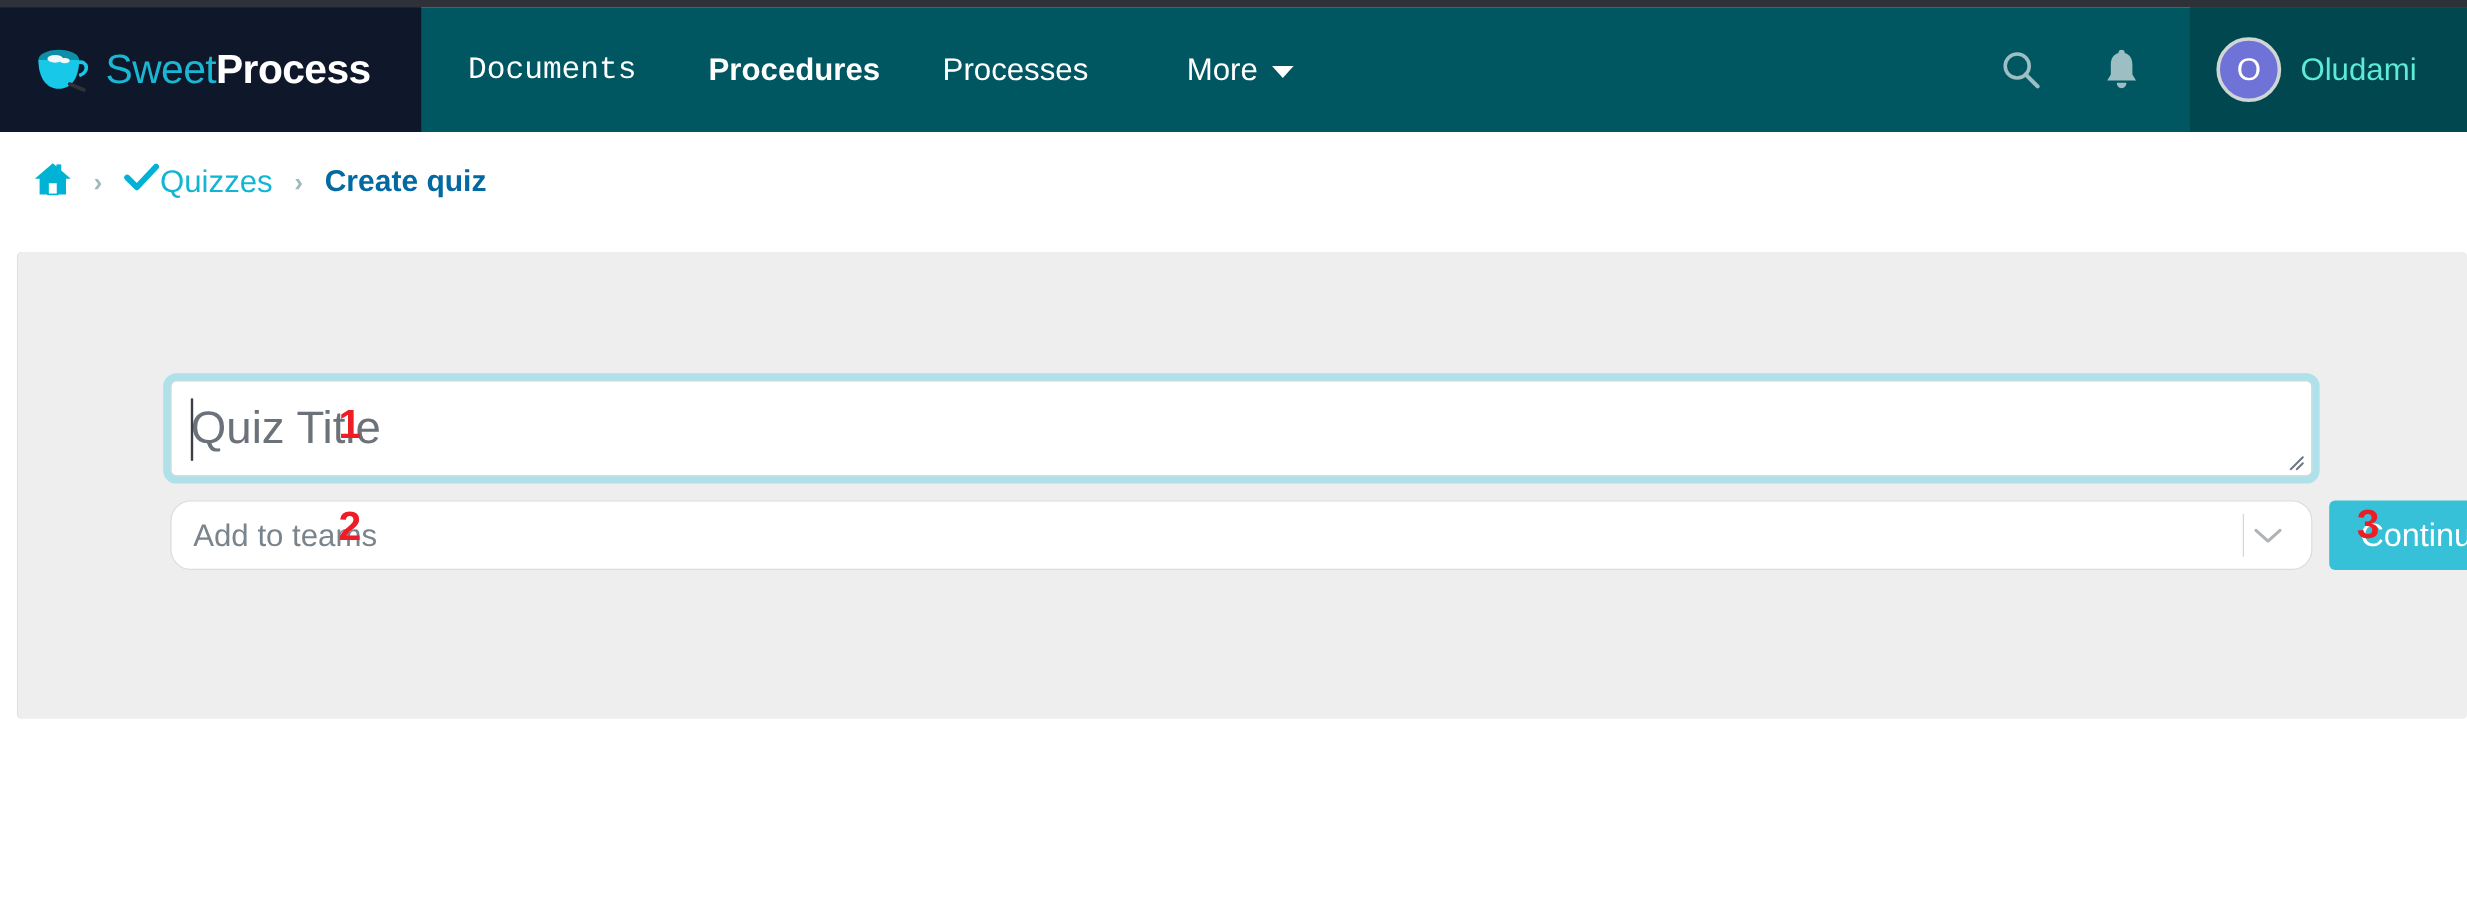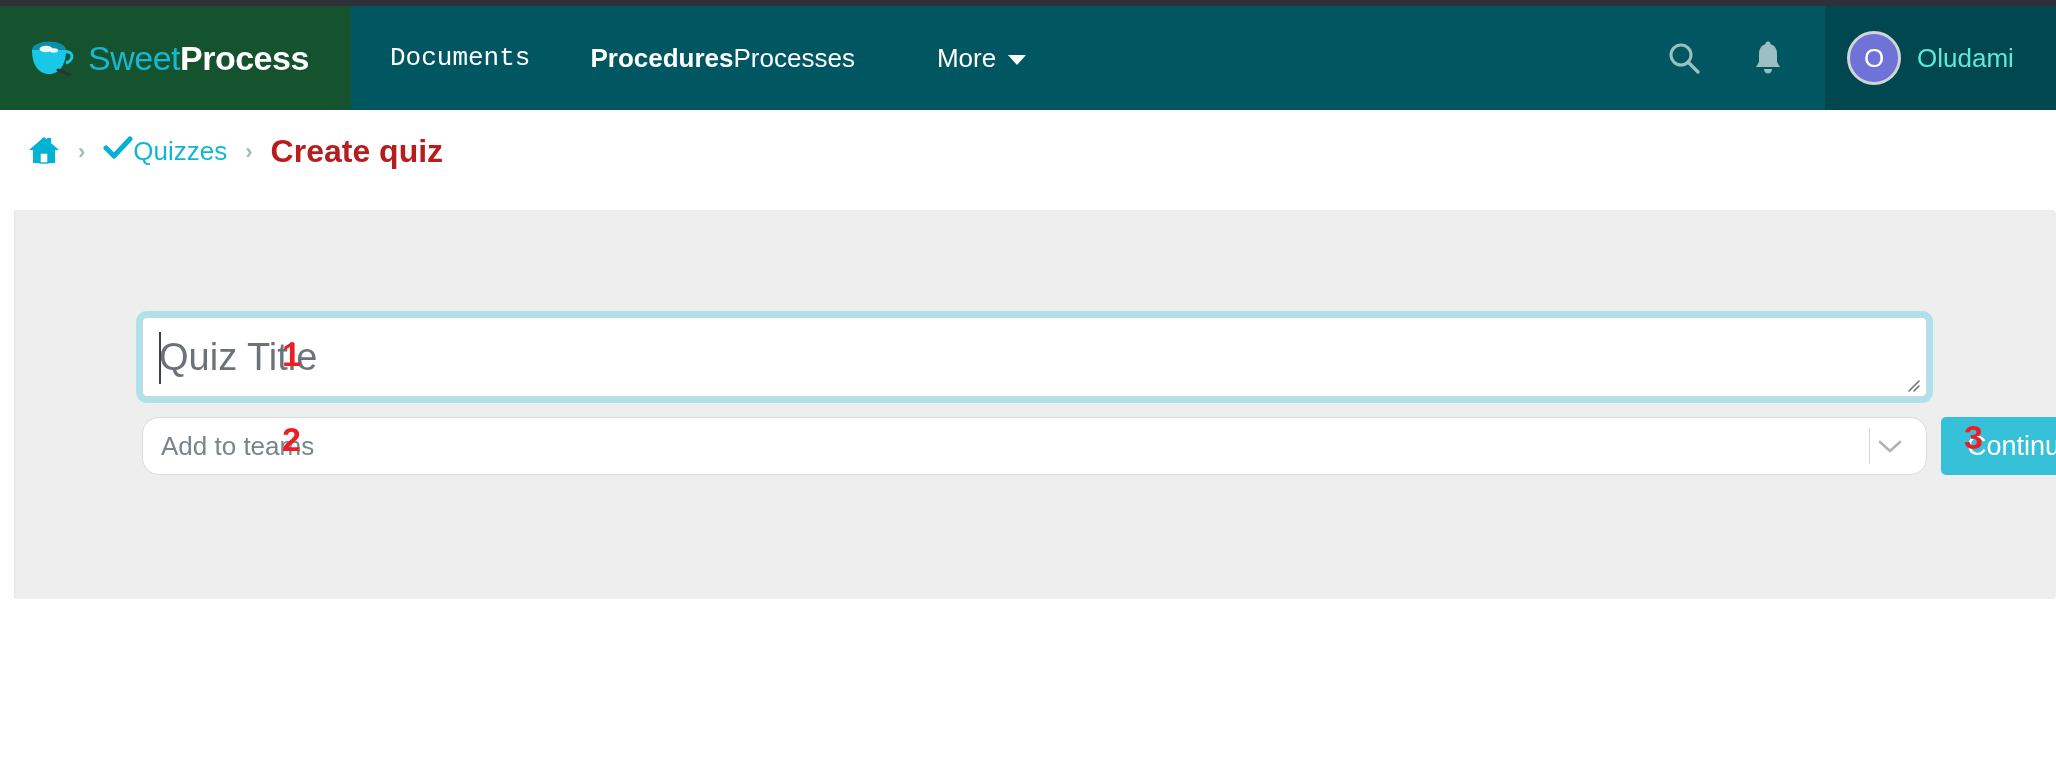--- a/index.html
+++ b/index.html
@@ -37,7 +37,7 @@
   .brand-panel {
     width: 351px;
     height: 104px;
-    background: #14532d;
+    background: #0f172a;
     display: flex;
     align-items: center;
     padding-left: 30px;

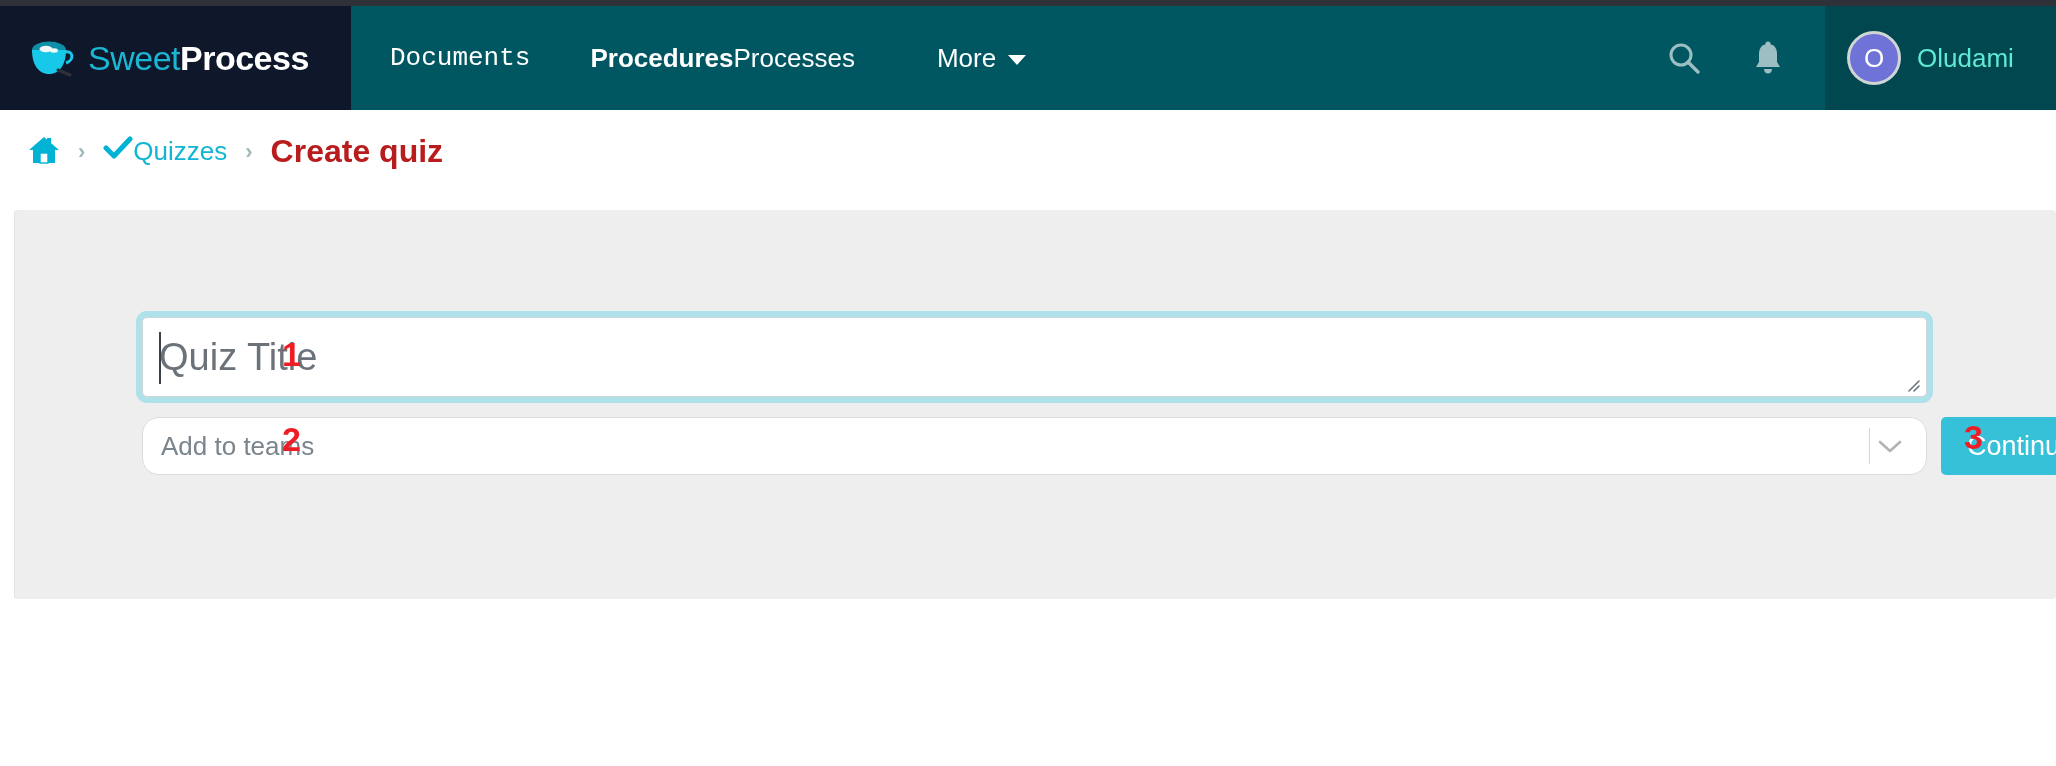--- a/index.html
+++ b/index.html
@@ -75,7 +75,7 @@
   }
   .nav-link.documents  { margin-left: 39px; font-family: Liberation Mono, monospace; }
   .nav-link.procedures { margin-left: 60px; font-weight: bold; }
-  .nav-link.processes  { }
+  .nav-link.processes  { margin-left: 52px; }
   .nav-link.tasks      { margin-left: 66px; }
   .nav-link.more       { margin-left: 82px; gap: 12px; }
 

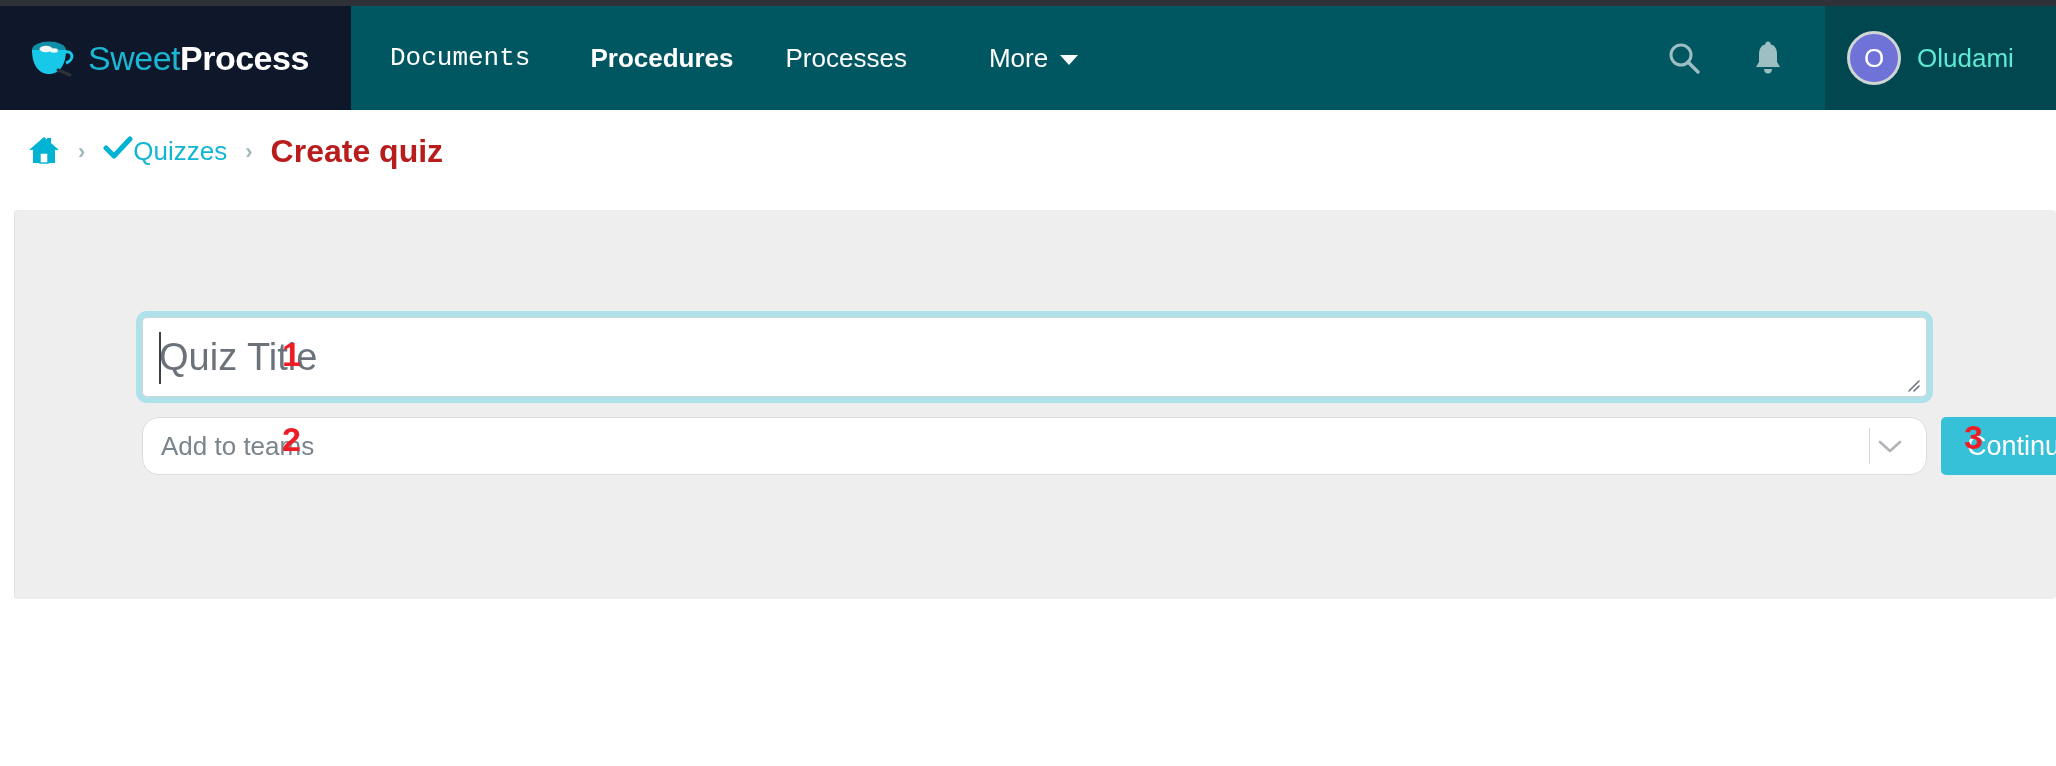--- a/index.html
+++ b/index.html
@@ -164,8 +164,8 @@
     white-space: nowrap;
   }
   .crumb-current {
-    color: #b91c1c;
-    font-size: 32px;
+    color: #0369a1;
+    font-size: 25px;
     font-weight: 700;
     white-space: nowrap;
   }

